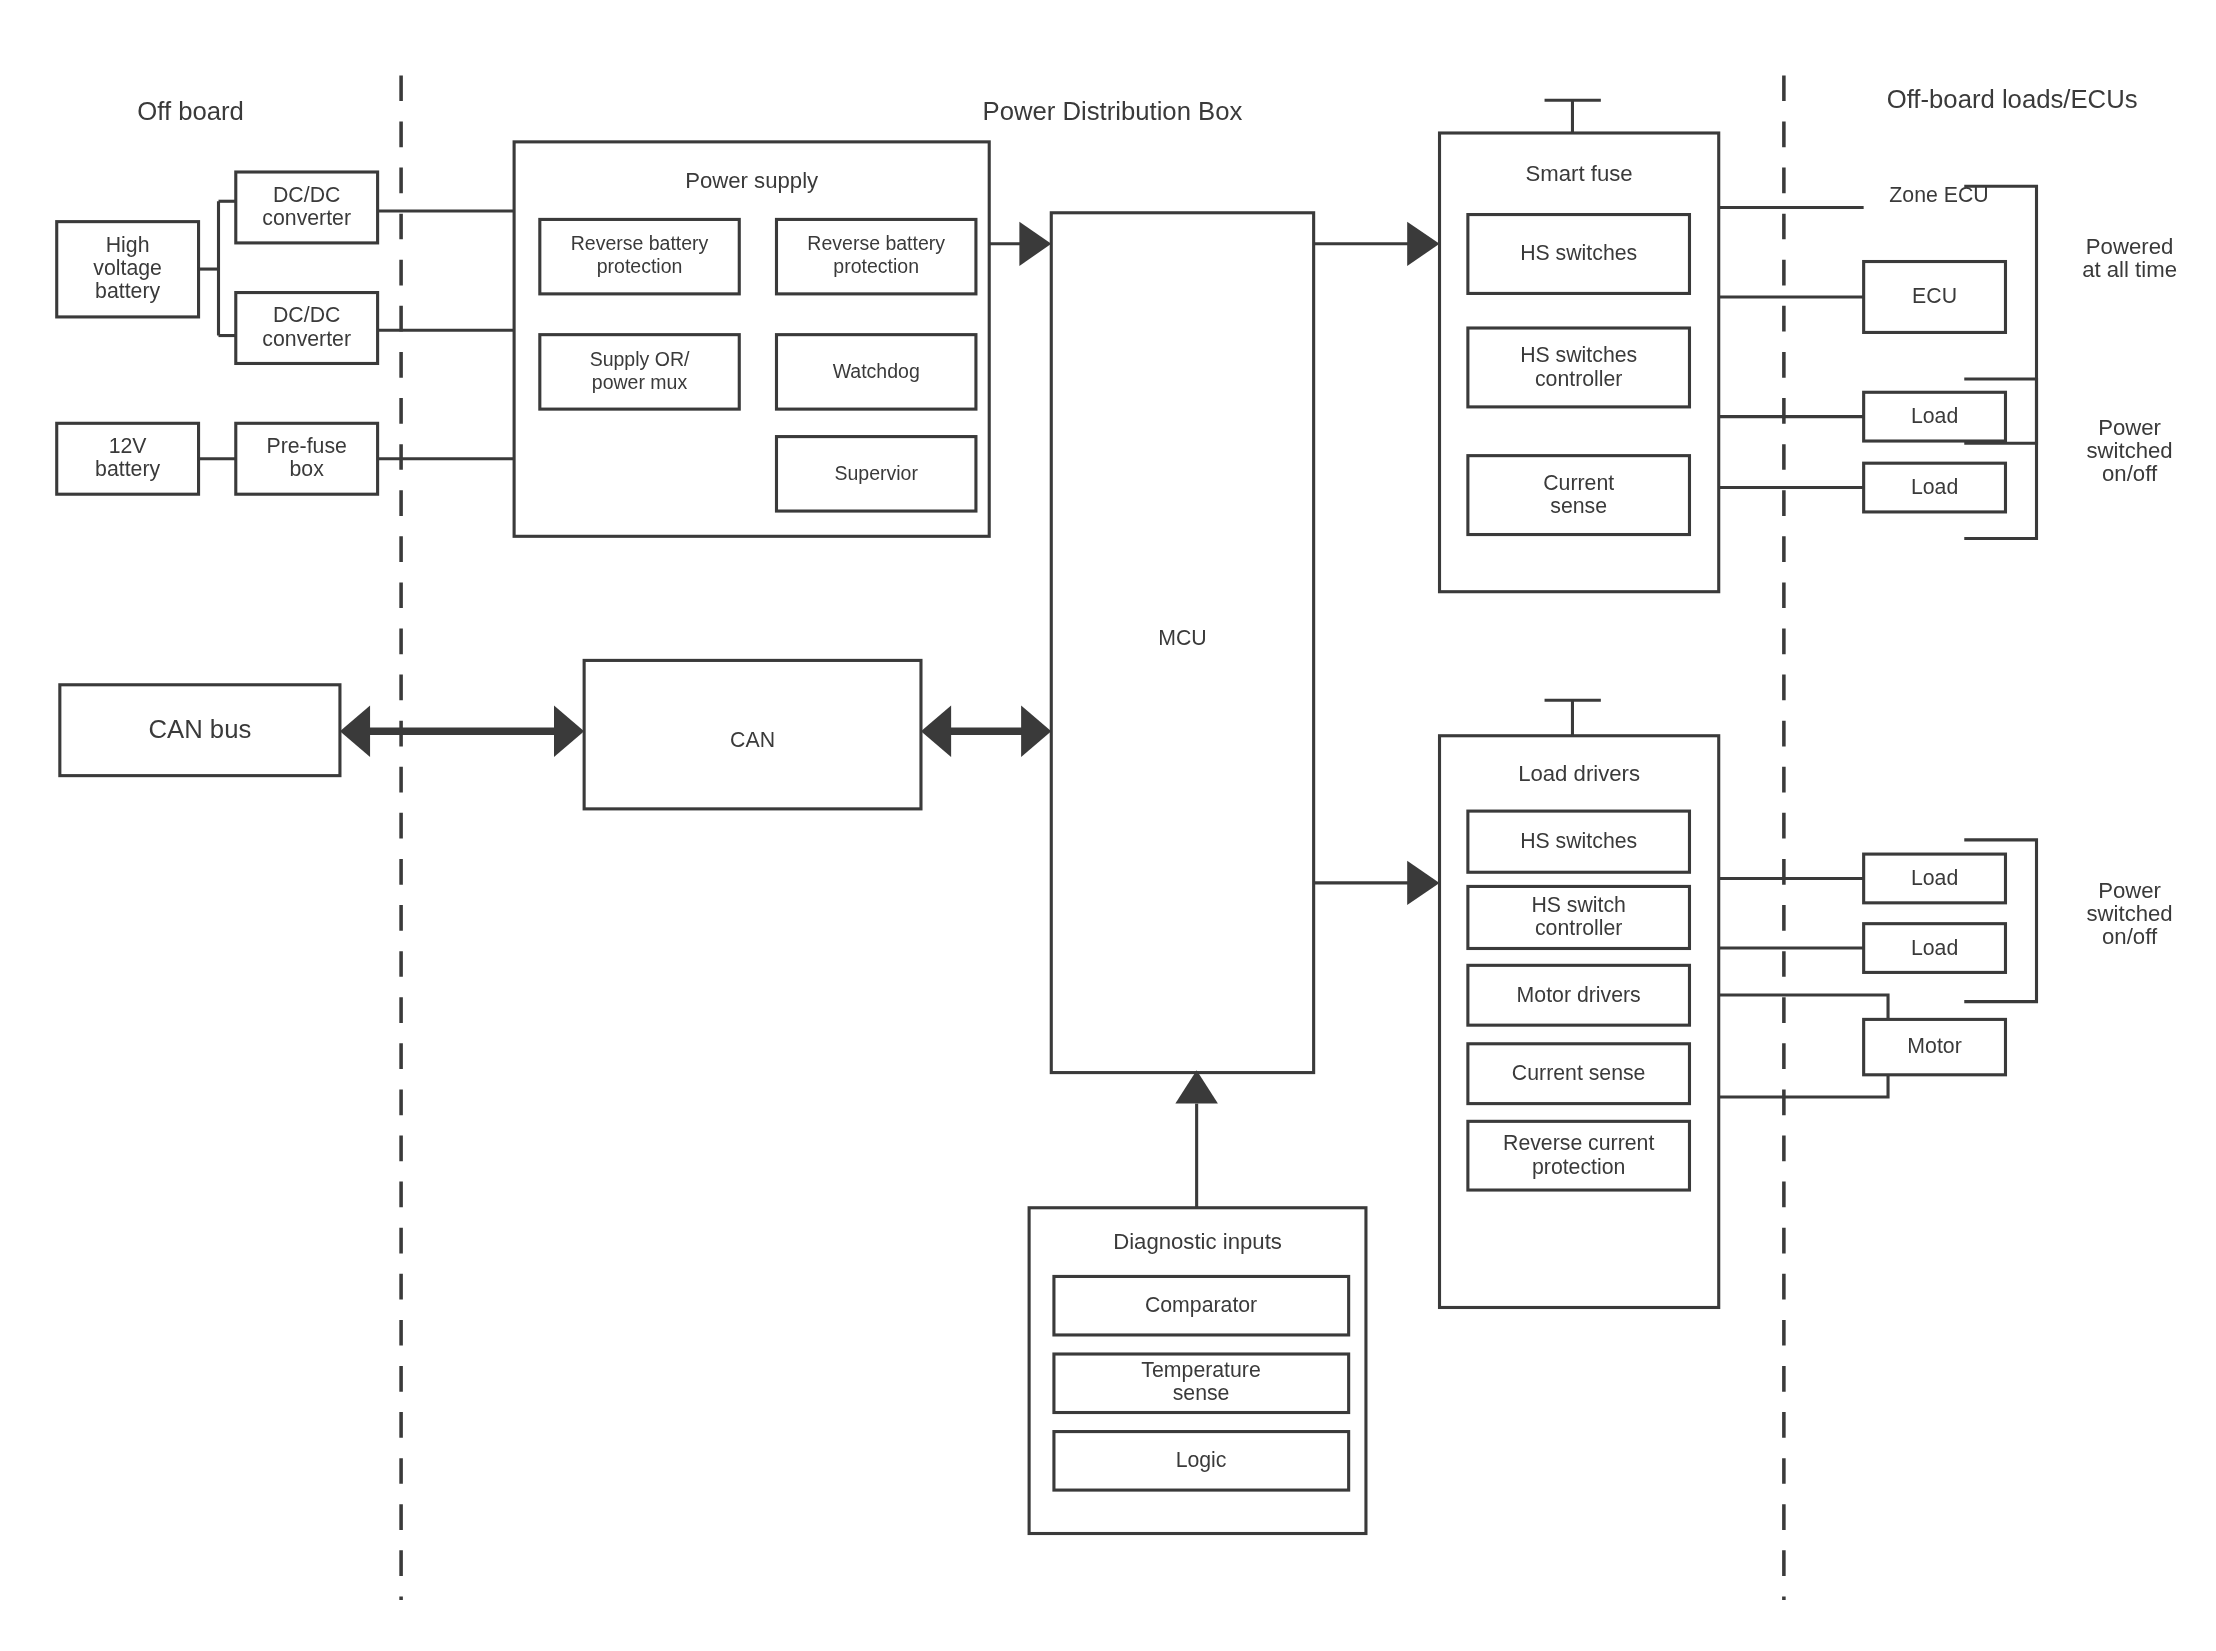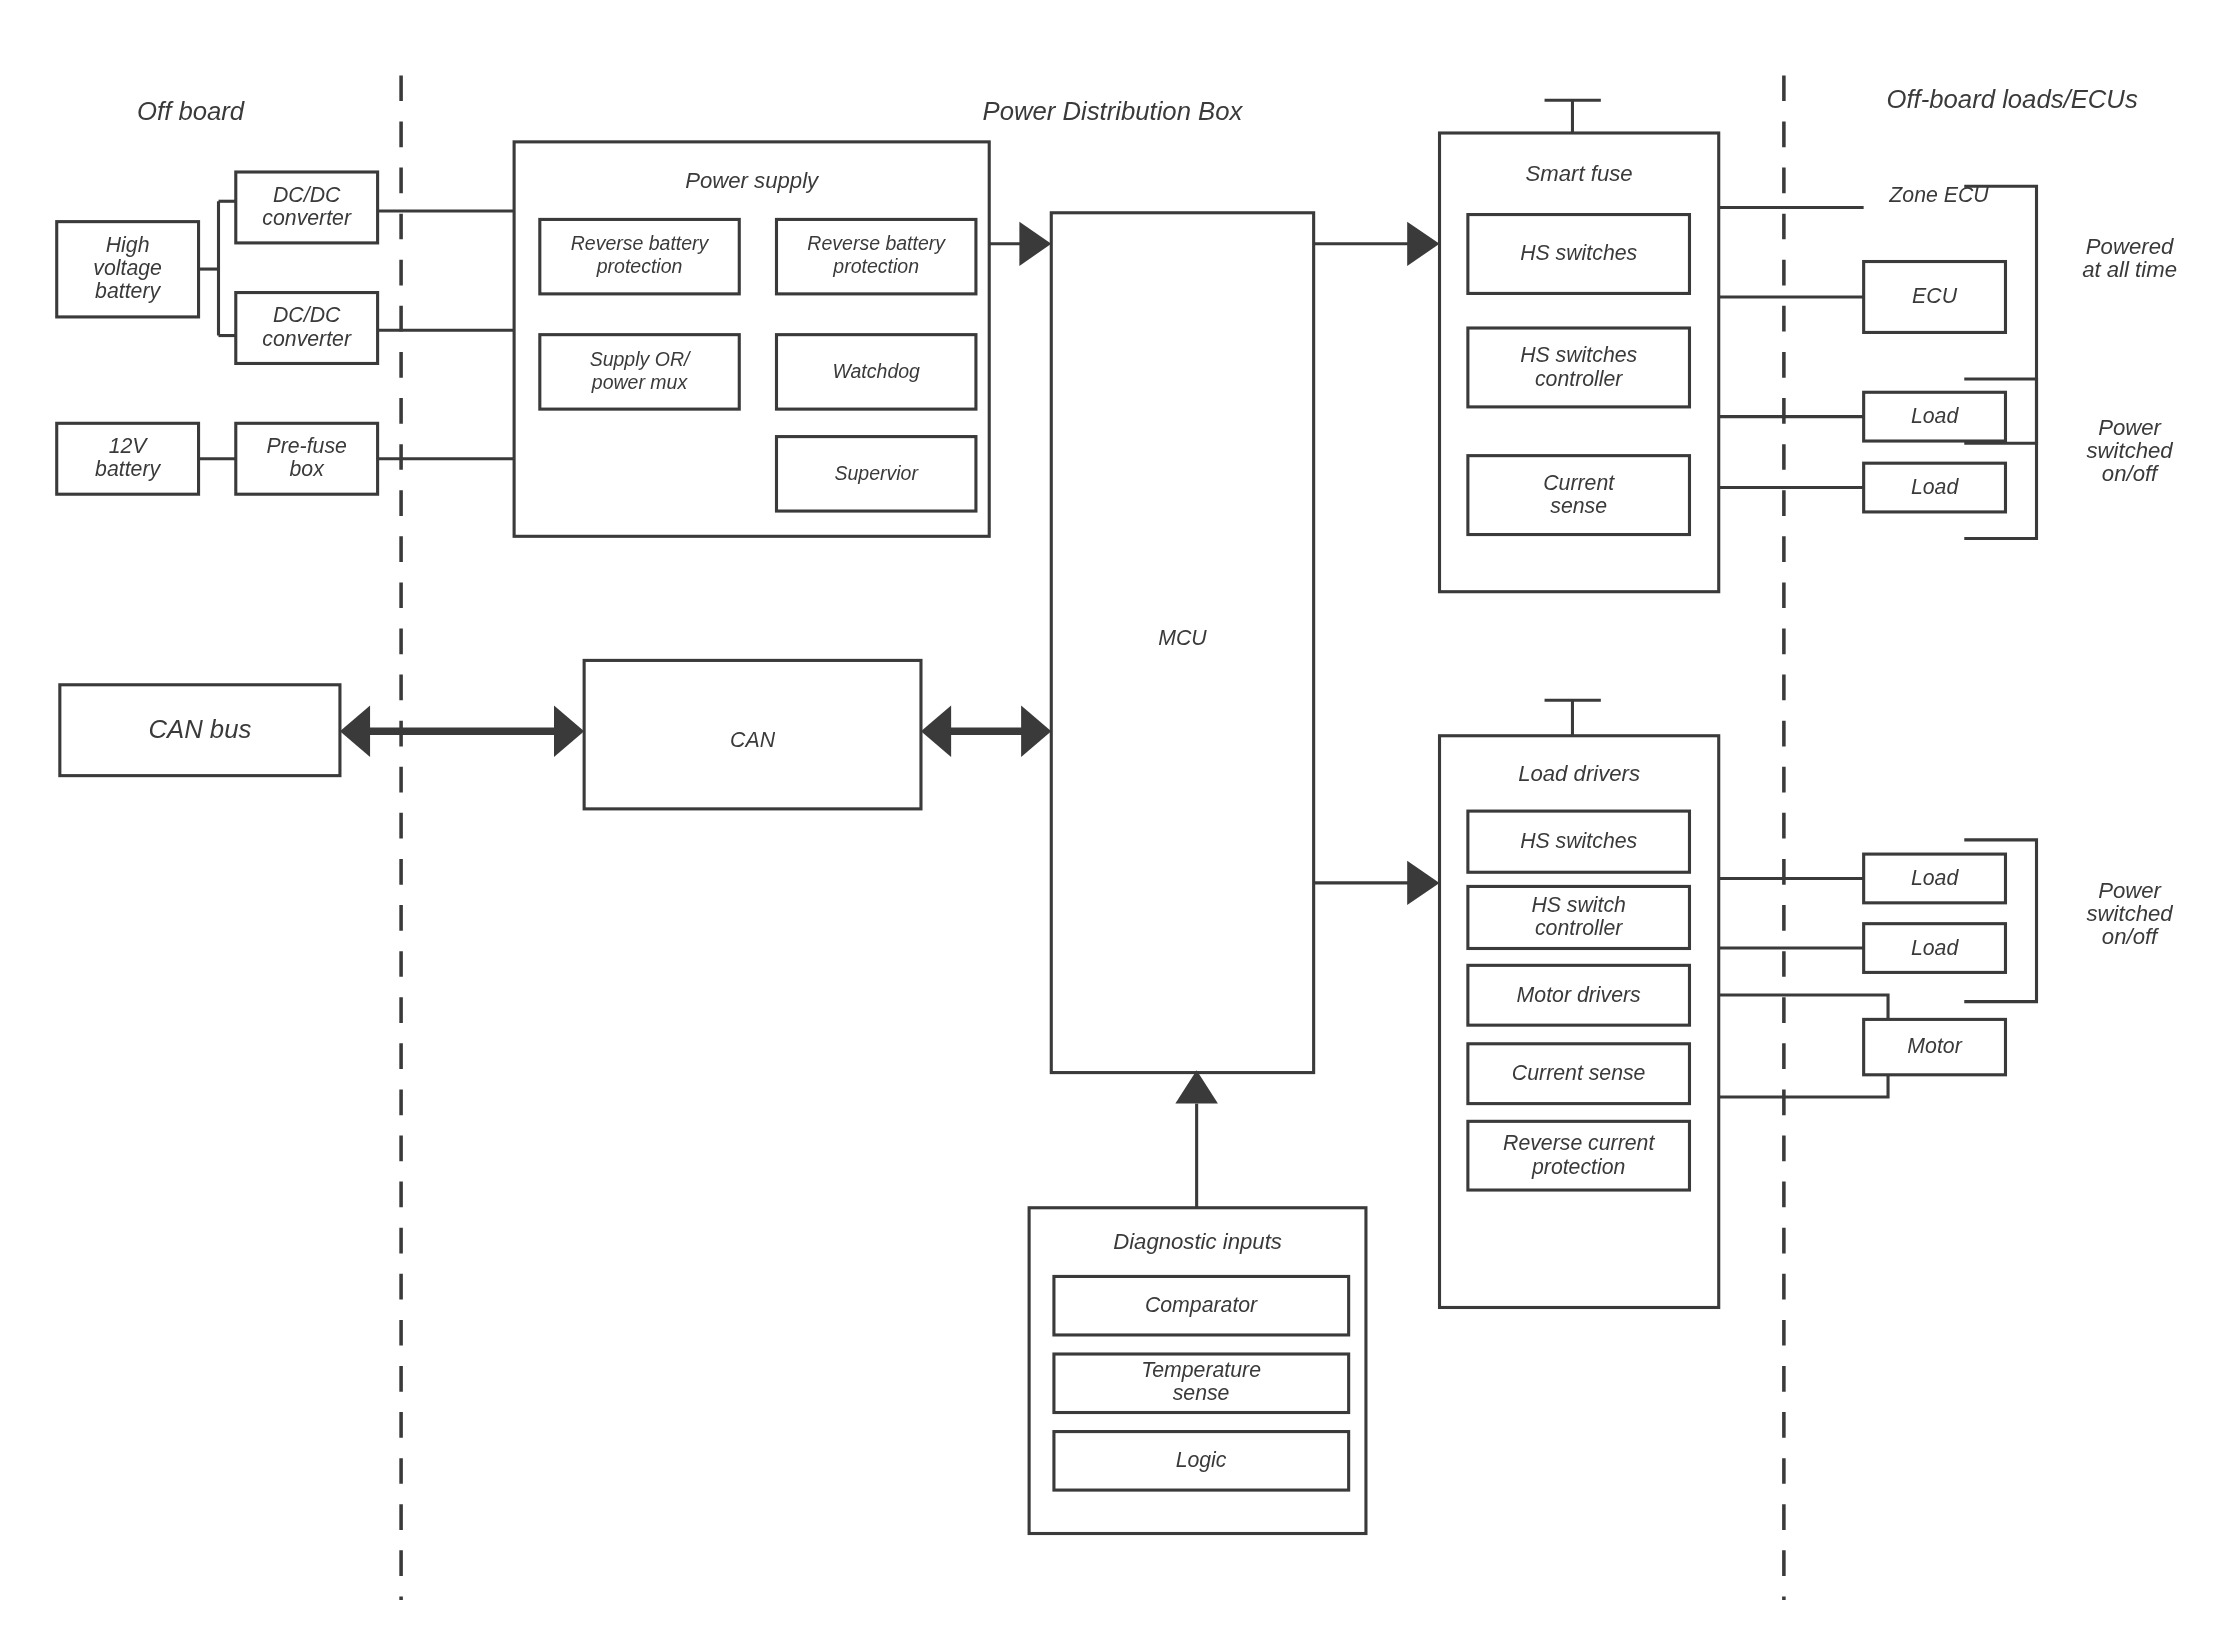--- a/index.html
+++ b/index.html
@@ -4,7 +4,7 @@
 <style>
   html,body{margin:0;padding:0;background:#ffffff;}
   body{font-family:"Liberation Sans", sans-serif;}
-  #stage{position:relative;width:2216px;height:1651px;background:#fff;overflow:hidden;font-style:italic;}
+  #stage{position:relative;width:2216px;height:1651px;background:#fff;overflow:hidden;}
   svg#diagram{position:absolute;left:0;top:0;width:2216px;height:1651px;}
   .bx{fill:none;stroke:#3a3a3a;stroke-width:7;}
   .ln{fill:none;stroke:#3a3a3a;stroke-width:7;stroke-linecap:butt;}

